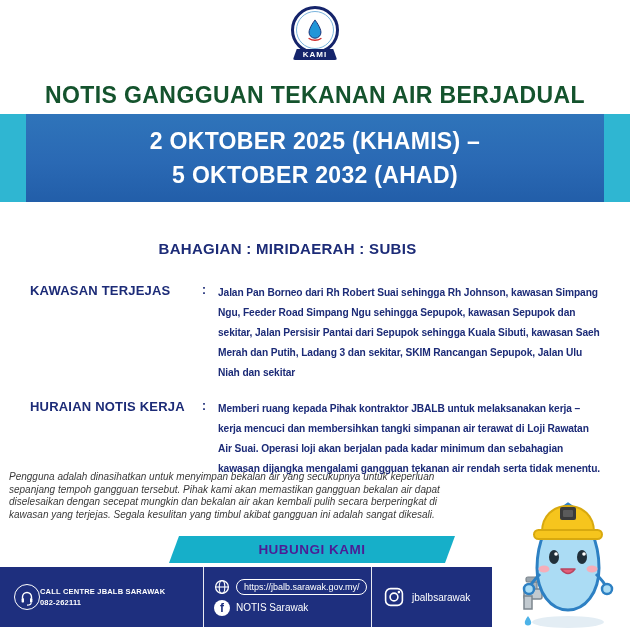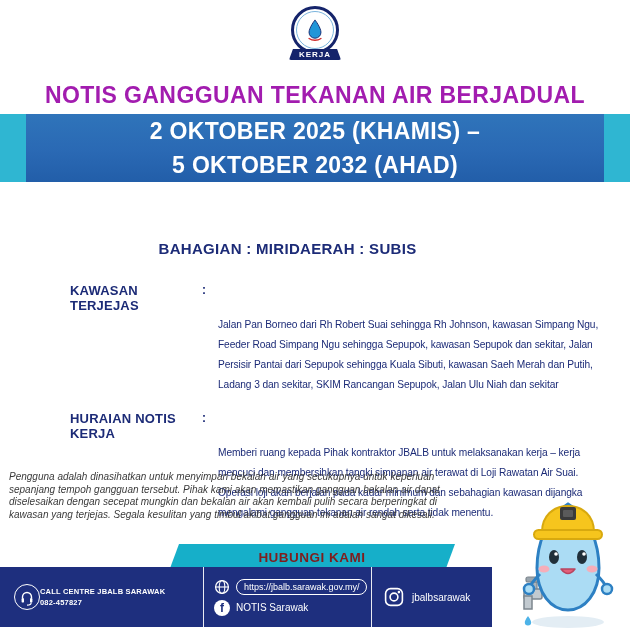--- a/index.html
+++ b/index.html
@@ -116,7 +116,7 @@
         </svg>
       </div>
     </div>
-    <div class="logo-ribbon">KERJA</div>
+    <div class="logo-ribbon">KAMI</div>
   </div>
 
   <div class="title">NOTIS GANGGUAN TEKANAN AIR BERJADUAL</div>

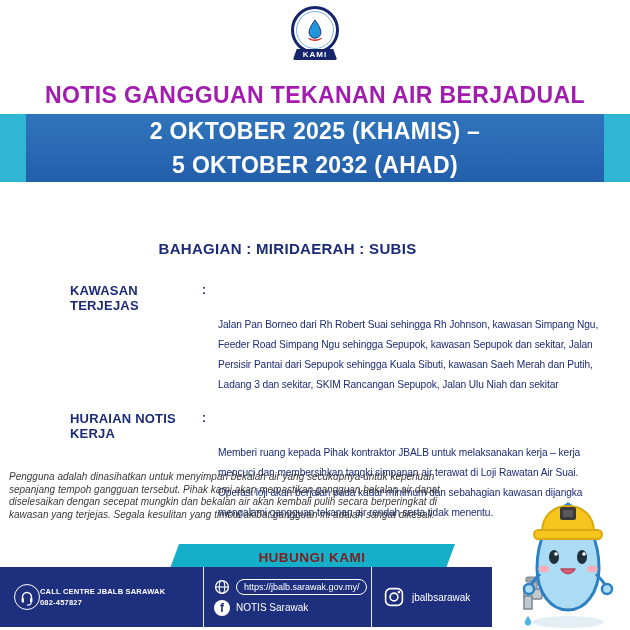--- a/index.html
+++ b/index.html
@@ -28,7 +28,7 @@
   
   .title {
     position:absolute; top:82px; left:0; right:0; text-align:center;
-    color:#a21caf; font-weight:bold; font-size:23px; letter-spacing:0.4px;
+    color:#14532d; font-weight:bold; font-size:23px; letter-spacing:0.4px;
   }
 
   

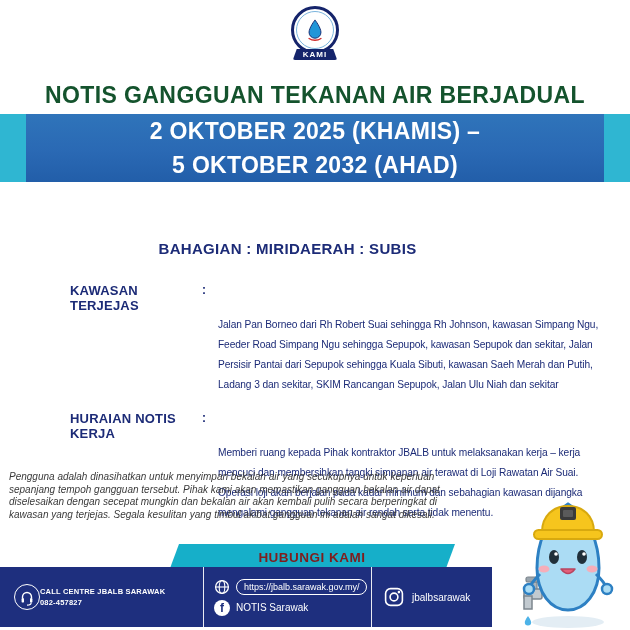--- a/index.html
+++ b/index.html
@@ -32,7 +32,7 @@
   }
 
   
-  .date-banner { position:absolute; top:114px; left:0; right:0; height:68px; background:#2fb6d2; }
+  .date-banner { position:absolute; top:114px; left:0; right:0; height:88px; background:#2fb6d2; }
   .date-inner {
     position:absolute; left:26px; right:26px; top:0; bottom:0;
     background:linear-gradient(180deg,#2f74ba 0%,#2a69b4 55%,#225ea9 100%);

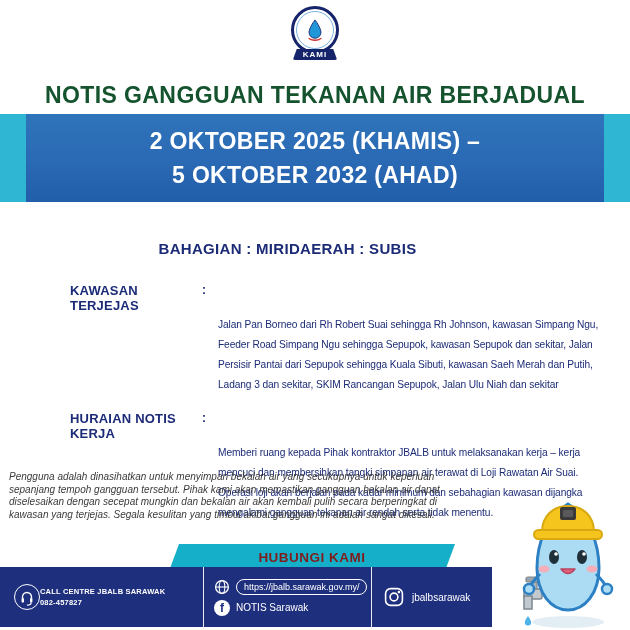--- a/index.html
+++ b/index.html
@@ -52,7 +52,7 @@
     position:absolute; top:283px; left:30px; width:572px;
     display:grid; grid-template-columns:172px 16px 1fr; row-gap:16px;
   }
-  .d-label { color:#1c2b77; font-weight:bold; font-size:13px; letter-spacing:0.2px;margin-left:40px; }
+  .d-label { color:#1c2b77; font-weight:bold; font-size:13px; letter-spacing:0.2px; }
   .d-colon { color:#1c2b77; font-weight:bold; font-size:12px; }
   .d-text  { color:#1c2b77; font-weight:normal; font-size:10.2px; letter-spacing:-0.1px; line-height:20px;margin-top:32px; }
 

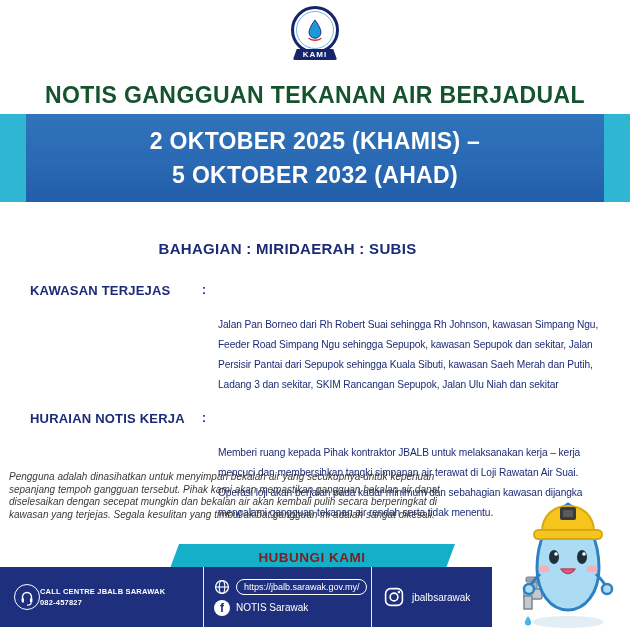--- a/index.html
+++ b/index.html
@@ -54,7 +54,7 @@
   }
   .d-label { color:#1c2b77; font-weight:bold; font-size:13px; letter-spacing:0.2px; }
   .d-colon { color:#1c2b77; font-weight:bold; font-size:12px; }
-  .d-text  { color:#1c2b77; font-weight:normal; font-size:10.2px; letter-spacing:-0.1px; line-height:20px;margin-top:32px; }
+  .d-text  { color:#1c2b77; font-weight:bold; font-size:10.2px; letter-spacing:-0.1px; line-height:20px; }
 
   
   .advisory {

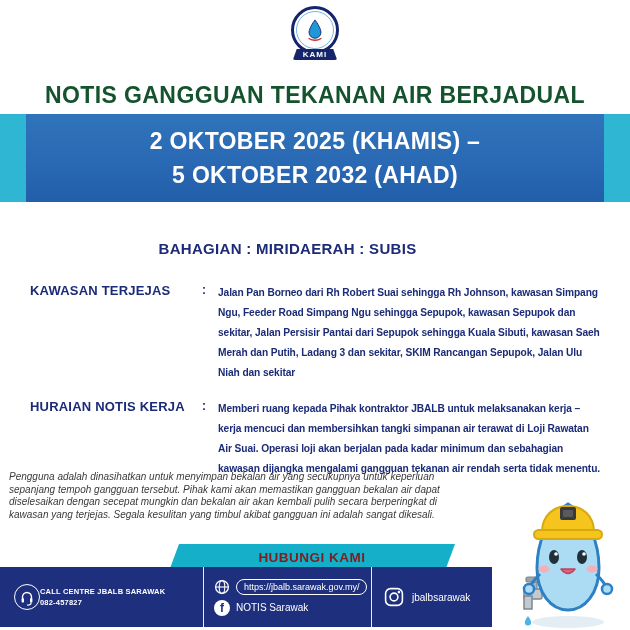--- a/index.html
+++ b/index.html
@@ -65,10 +65,9 @@
   
   .contact-banner {
     position:absolute; top:536px; left:169px; width:286px; height:27px;
-    background:#16afc9; color:#7f1d1d; font-weight:bold; font-size:13.5px; letter-spacing:0.5px;
+    background:#16afc9; color:#4c1d95; font-weight:bold; font-size:13.5px; letter-spacing:0.5px;
     display:flex; align-items:center; justify-content:center;
     clip-path:polygon(10px 0,100% 0,calc(100% - 10px) 100%,0 100%);
-    margin-top:8px;
   }
 
   

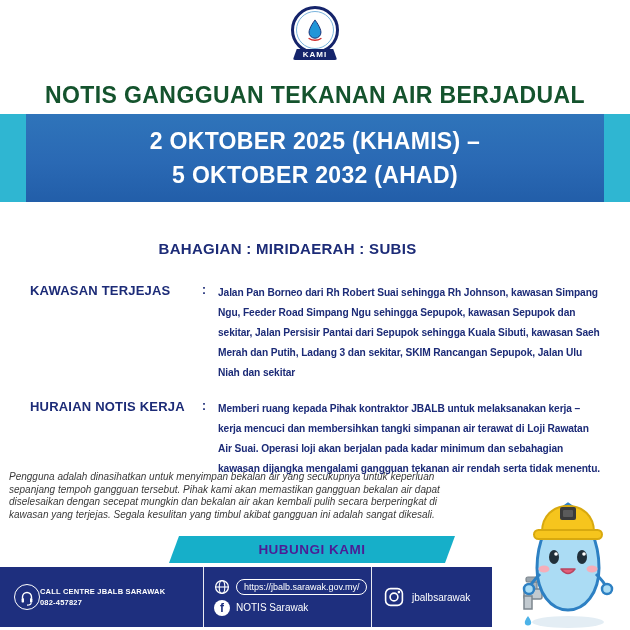--- a/index.html
+++ b/index.html
@@ -158,7 +158,7 @@
       </div>
       <div class="f-call">
         <div>CALL CENTRE JBALB SARAWAK</div>
-        <div>082-457827</div>
+        <div>082-262111</div>
       </div>
     </div>
 

